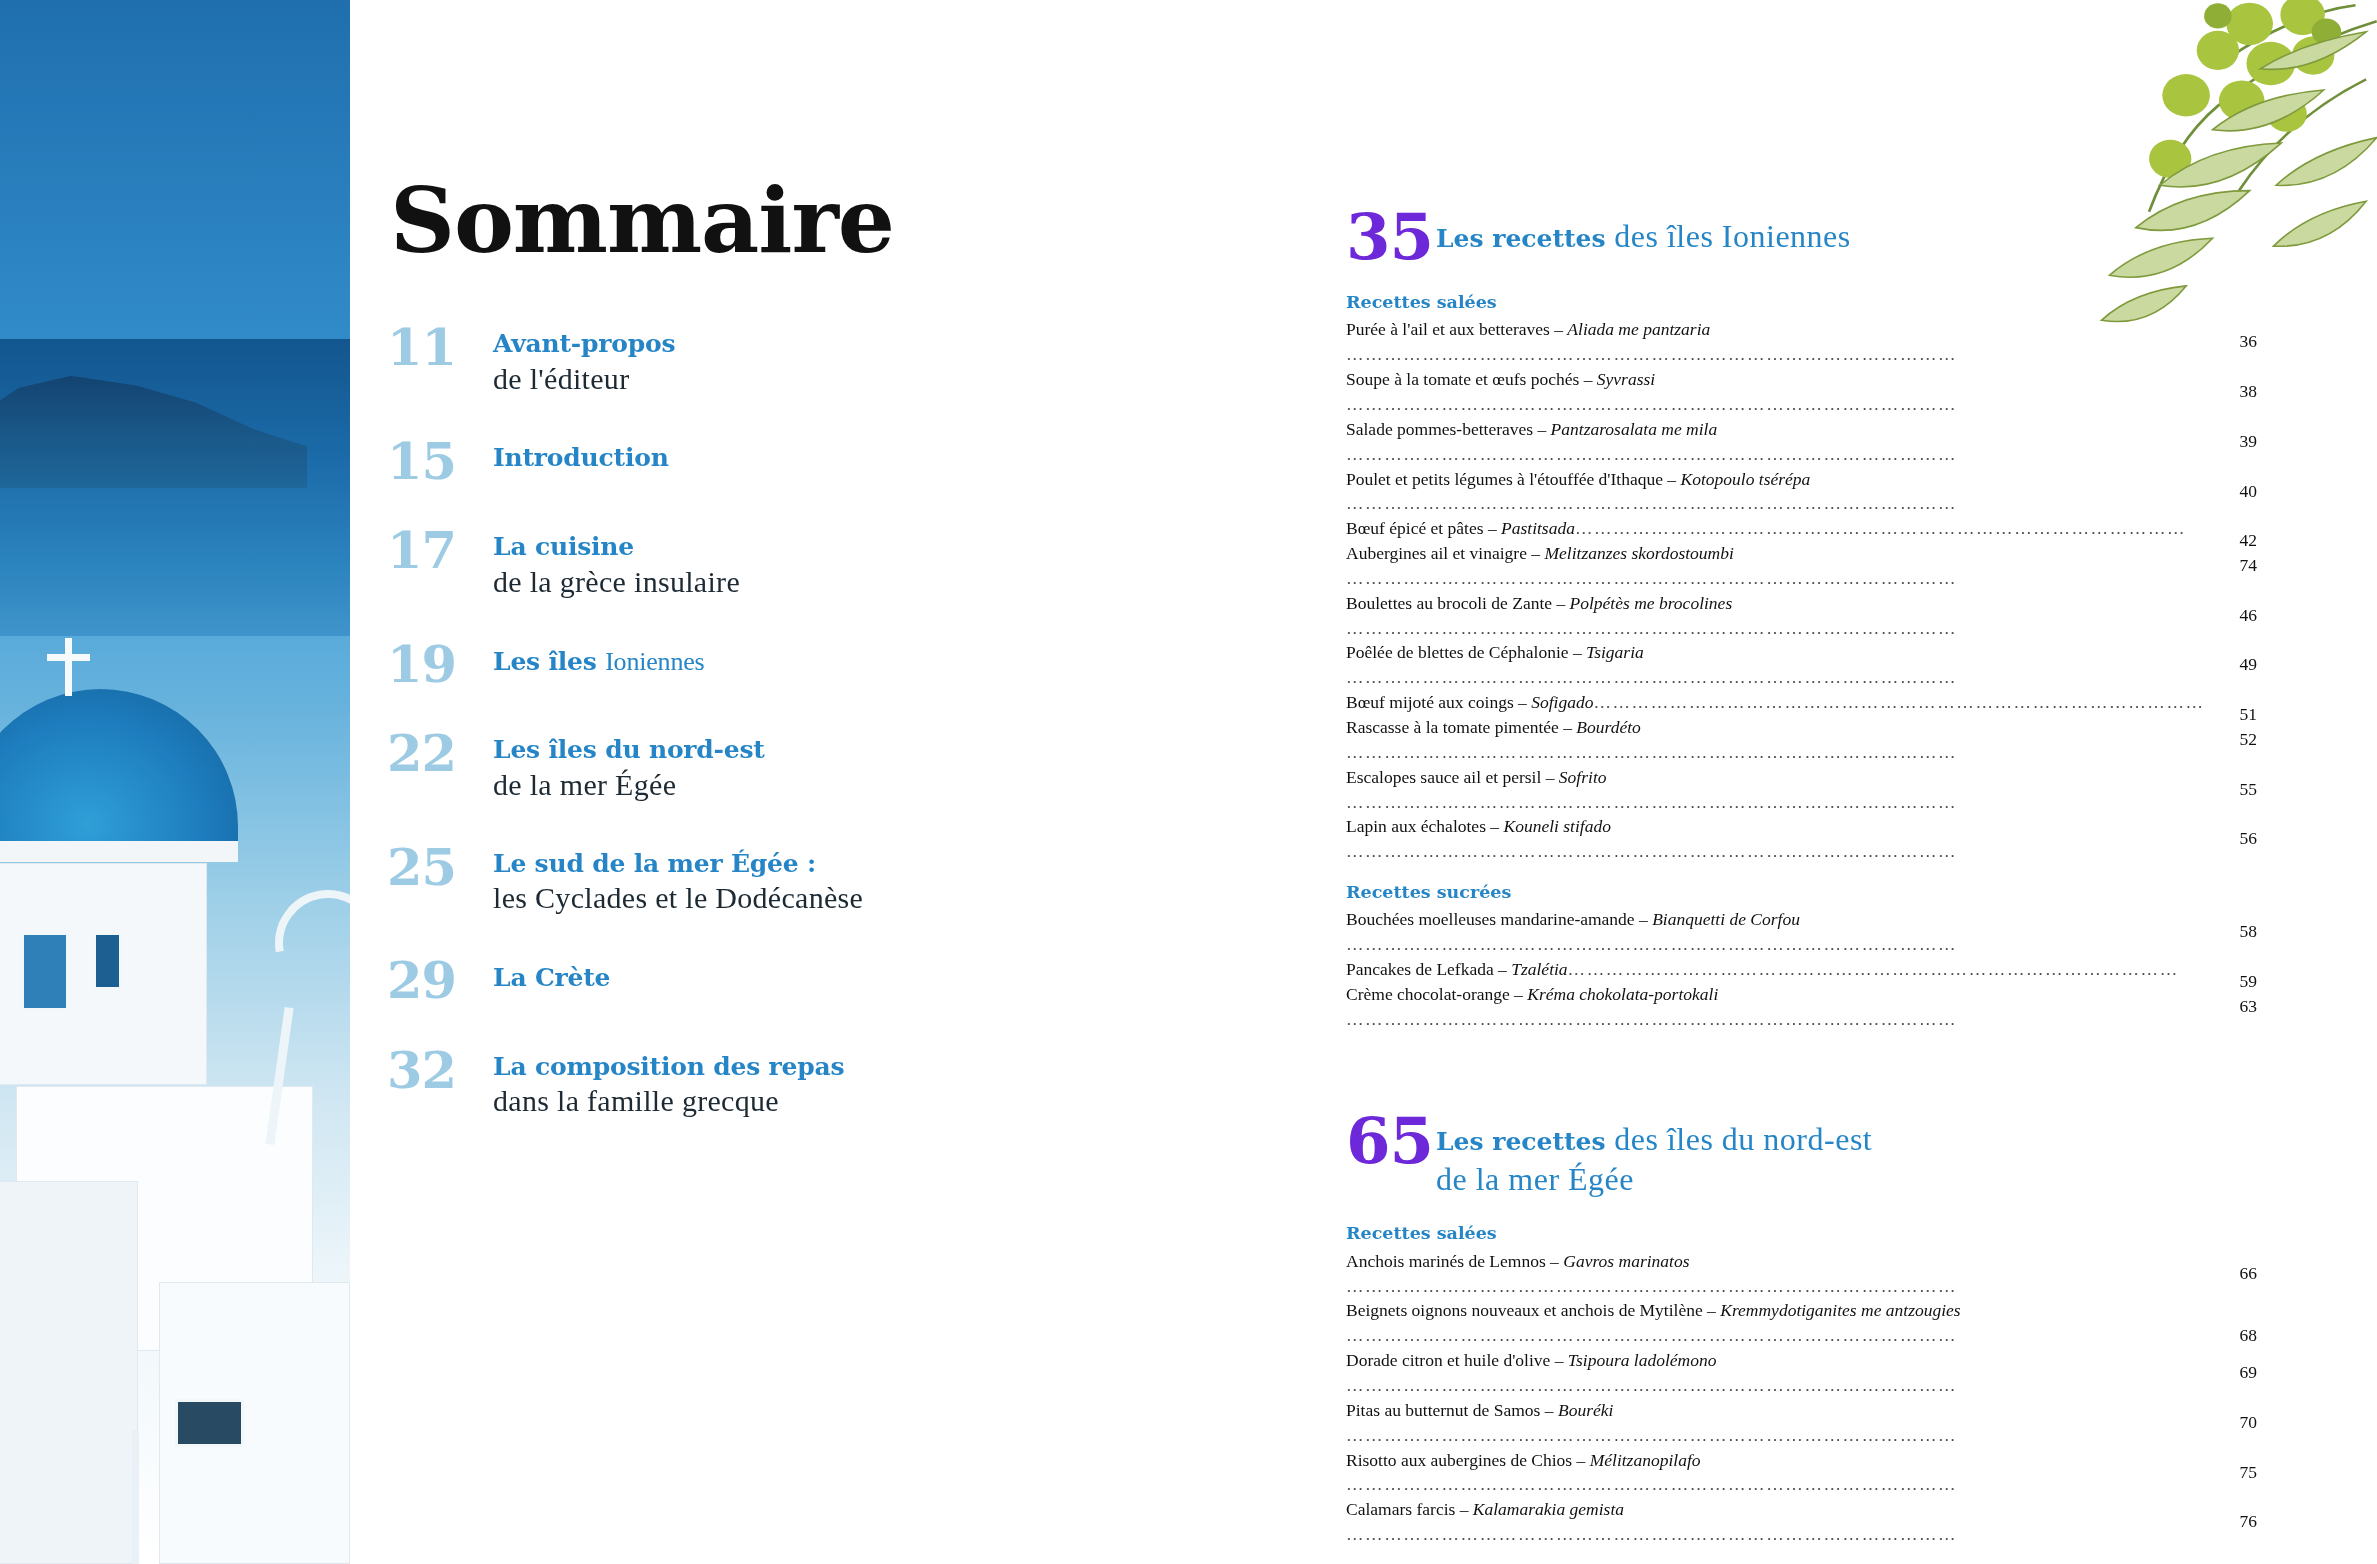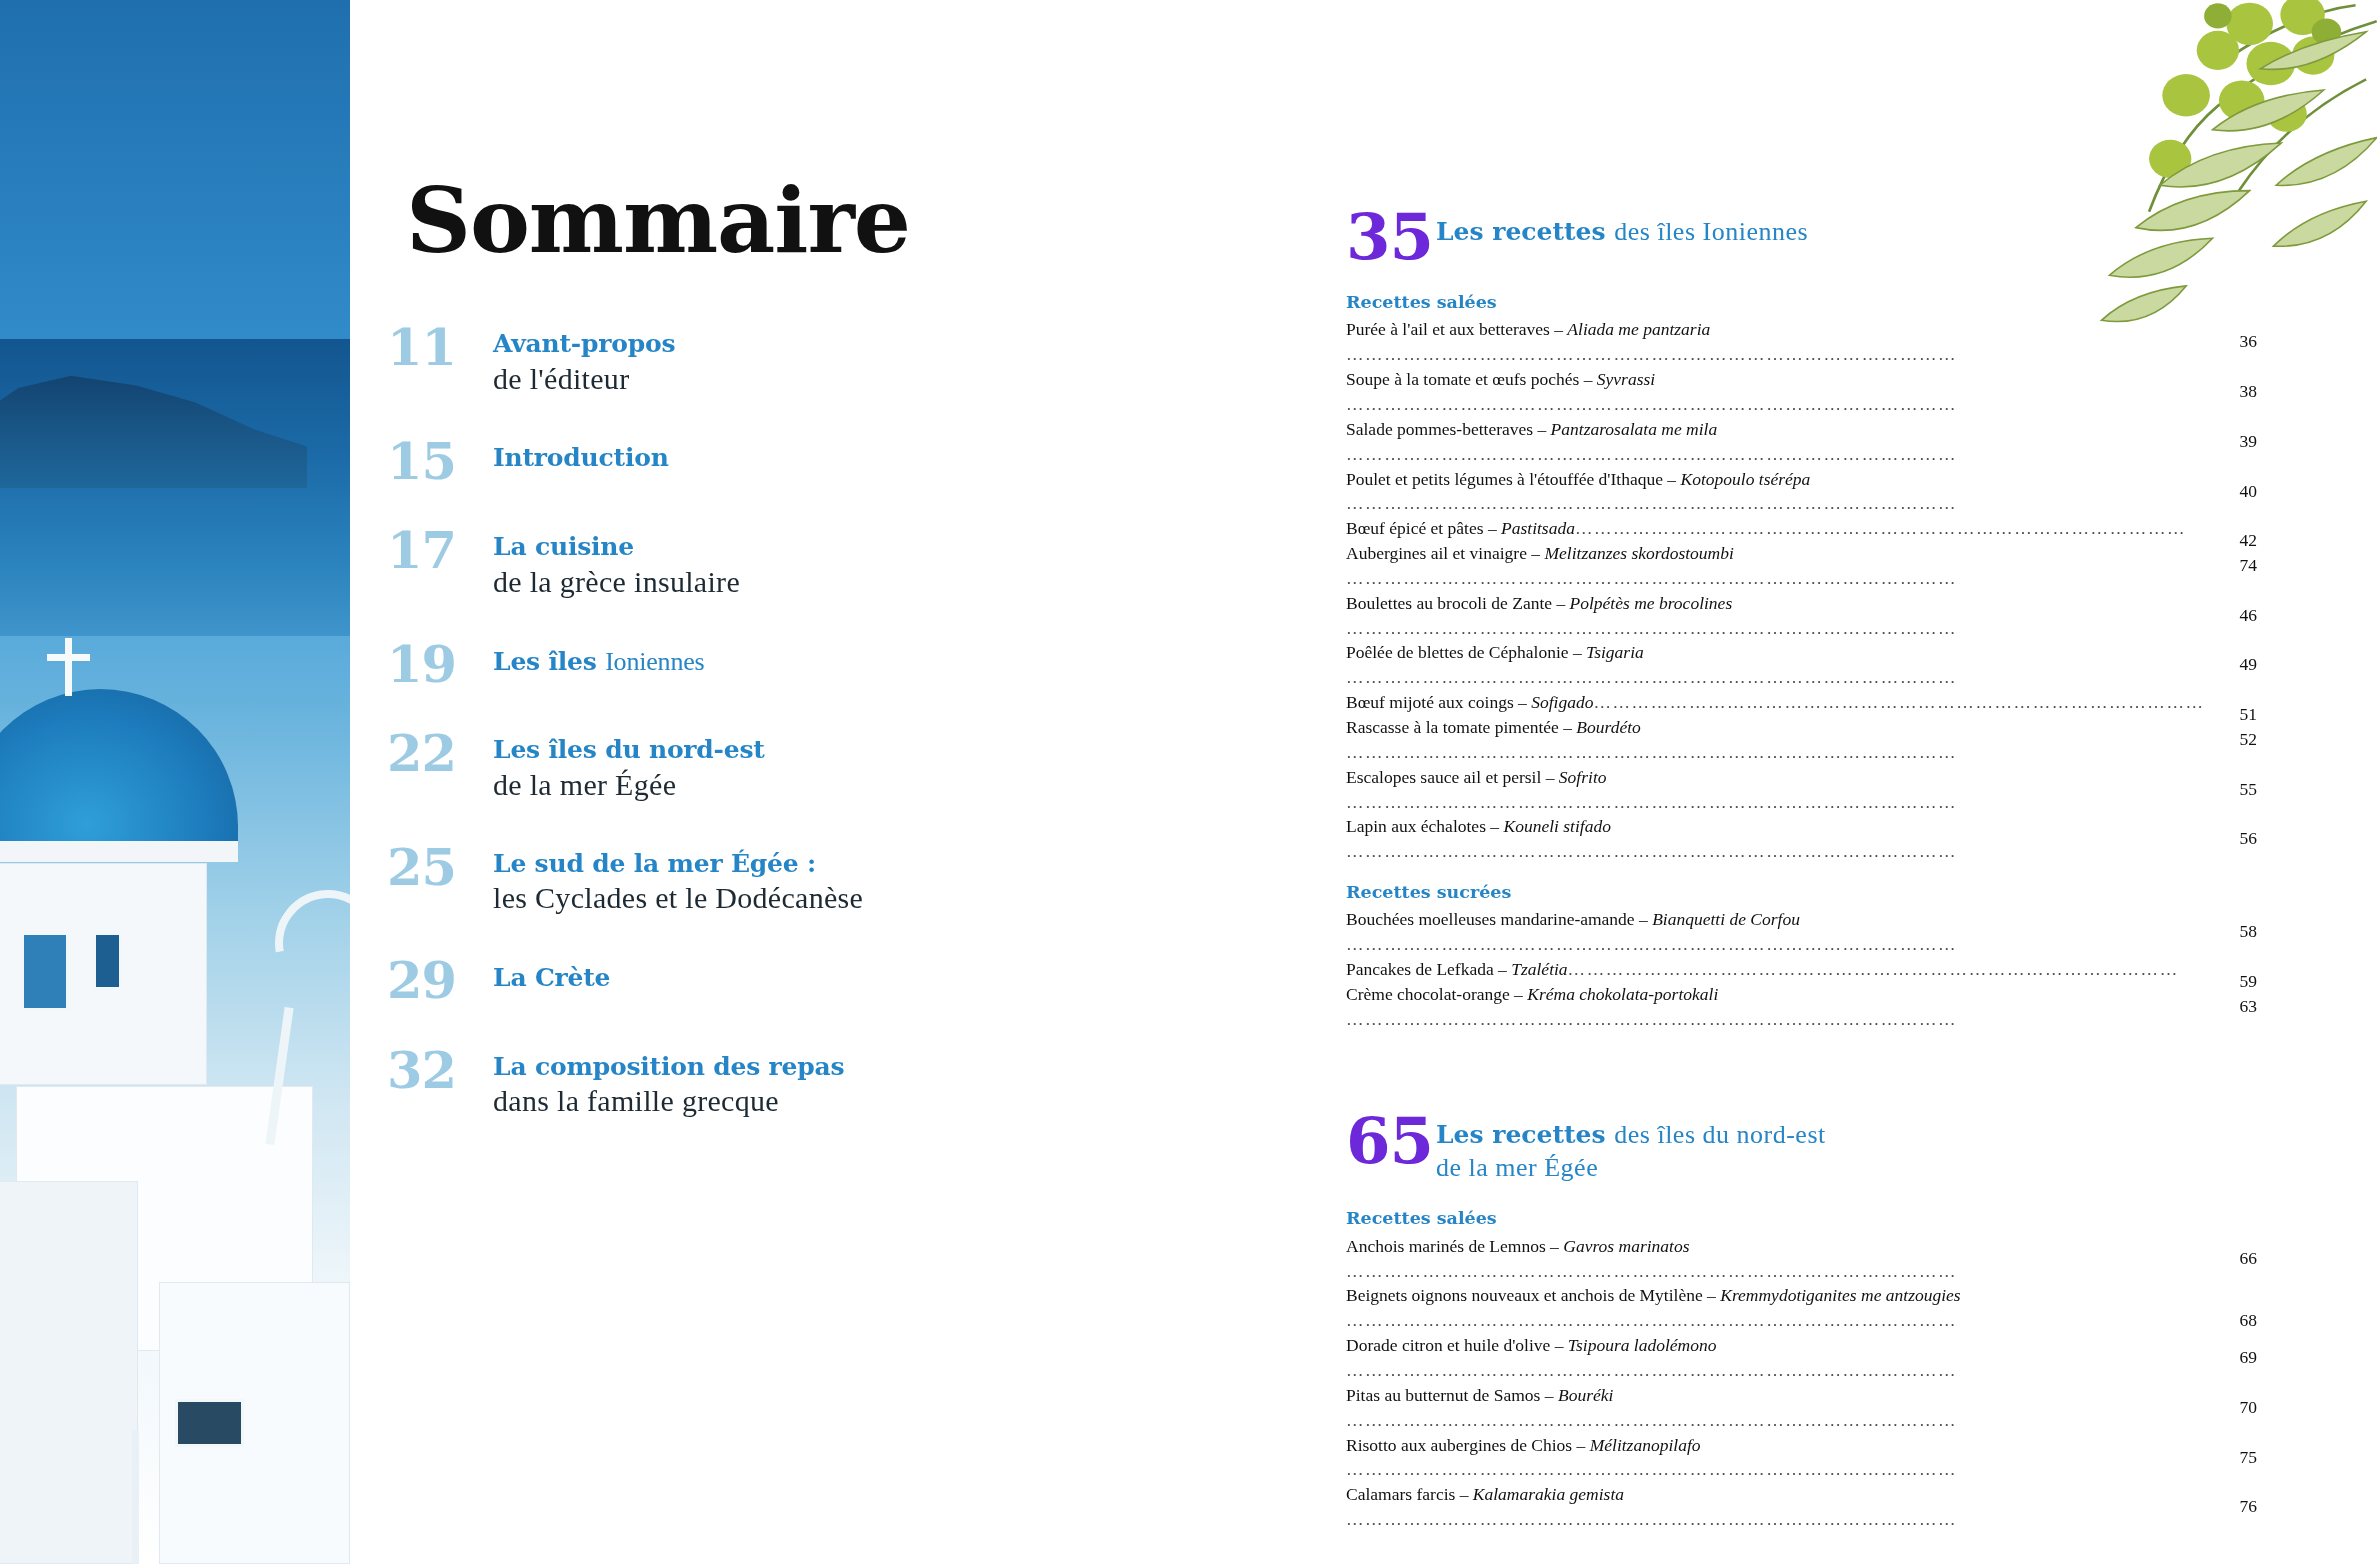--- a/index.html
+++ b/index.html
@@ -96,7 +96,7 @@
     font-size: 90px;
     letter-spacing: -1.1px;
     color: #111111;
-    margin-left: 19px;
+    margin-left: 3px;
     line-height: 1;
   }
   .toc-list { margin-top: 58px; }

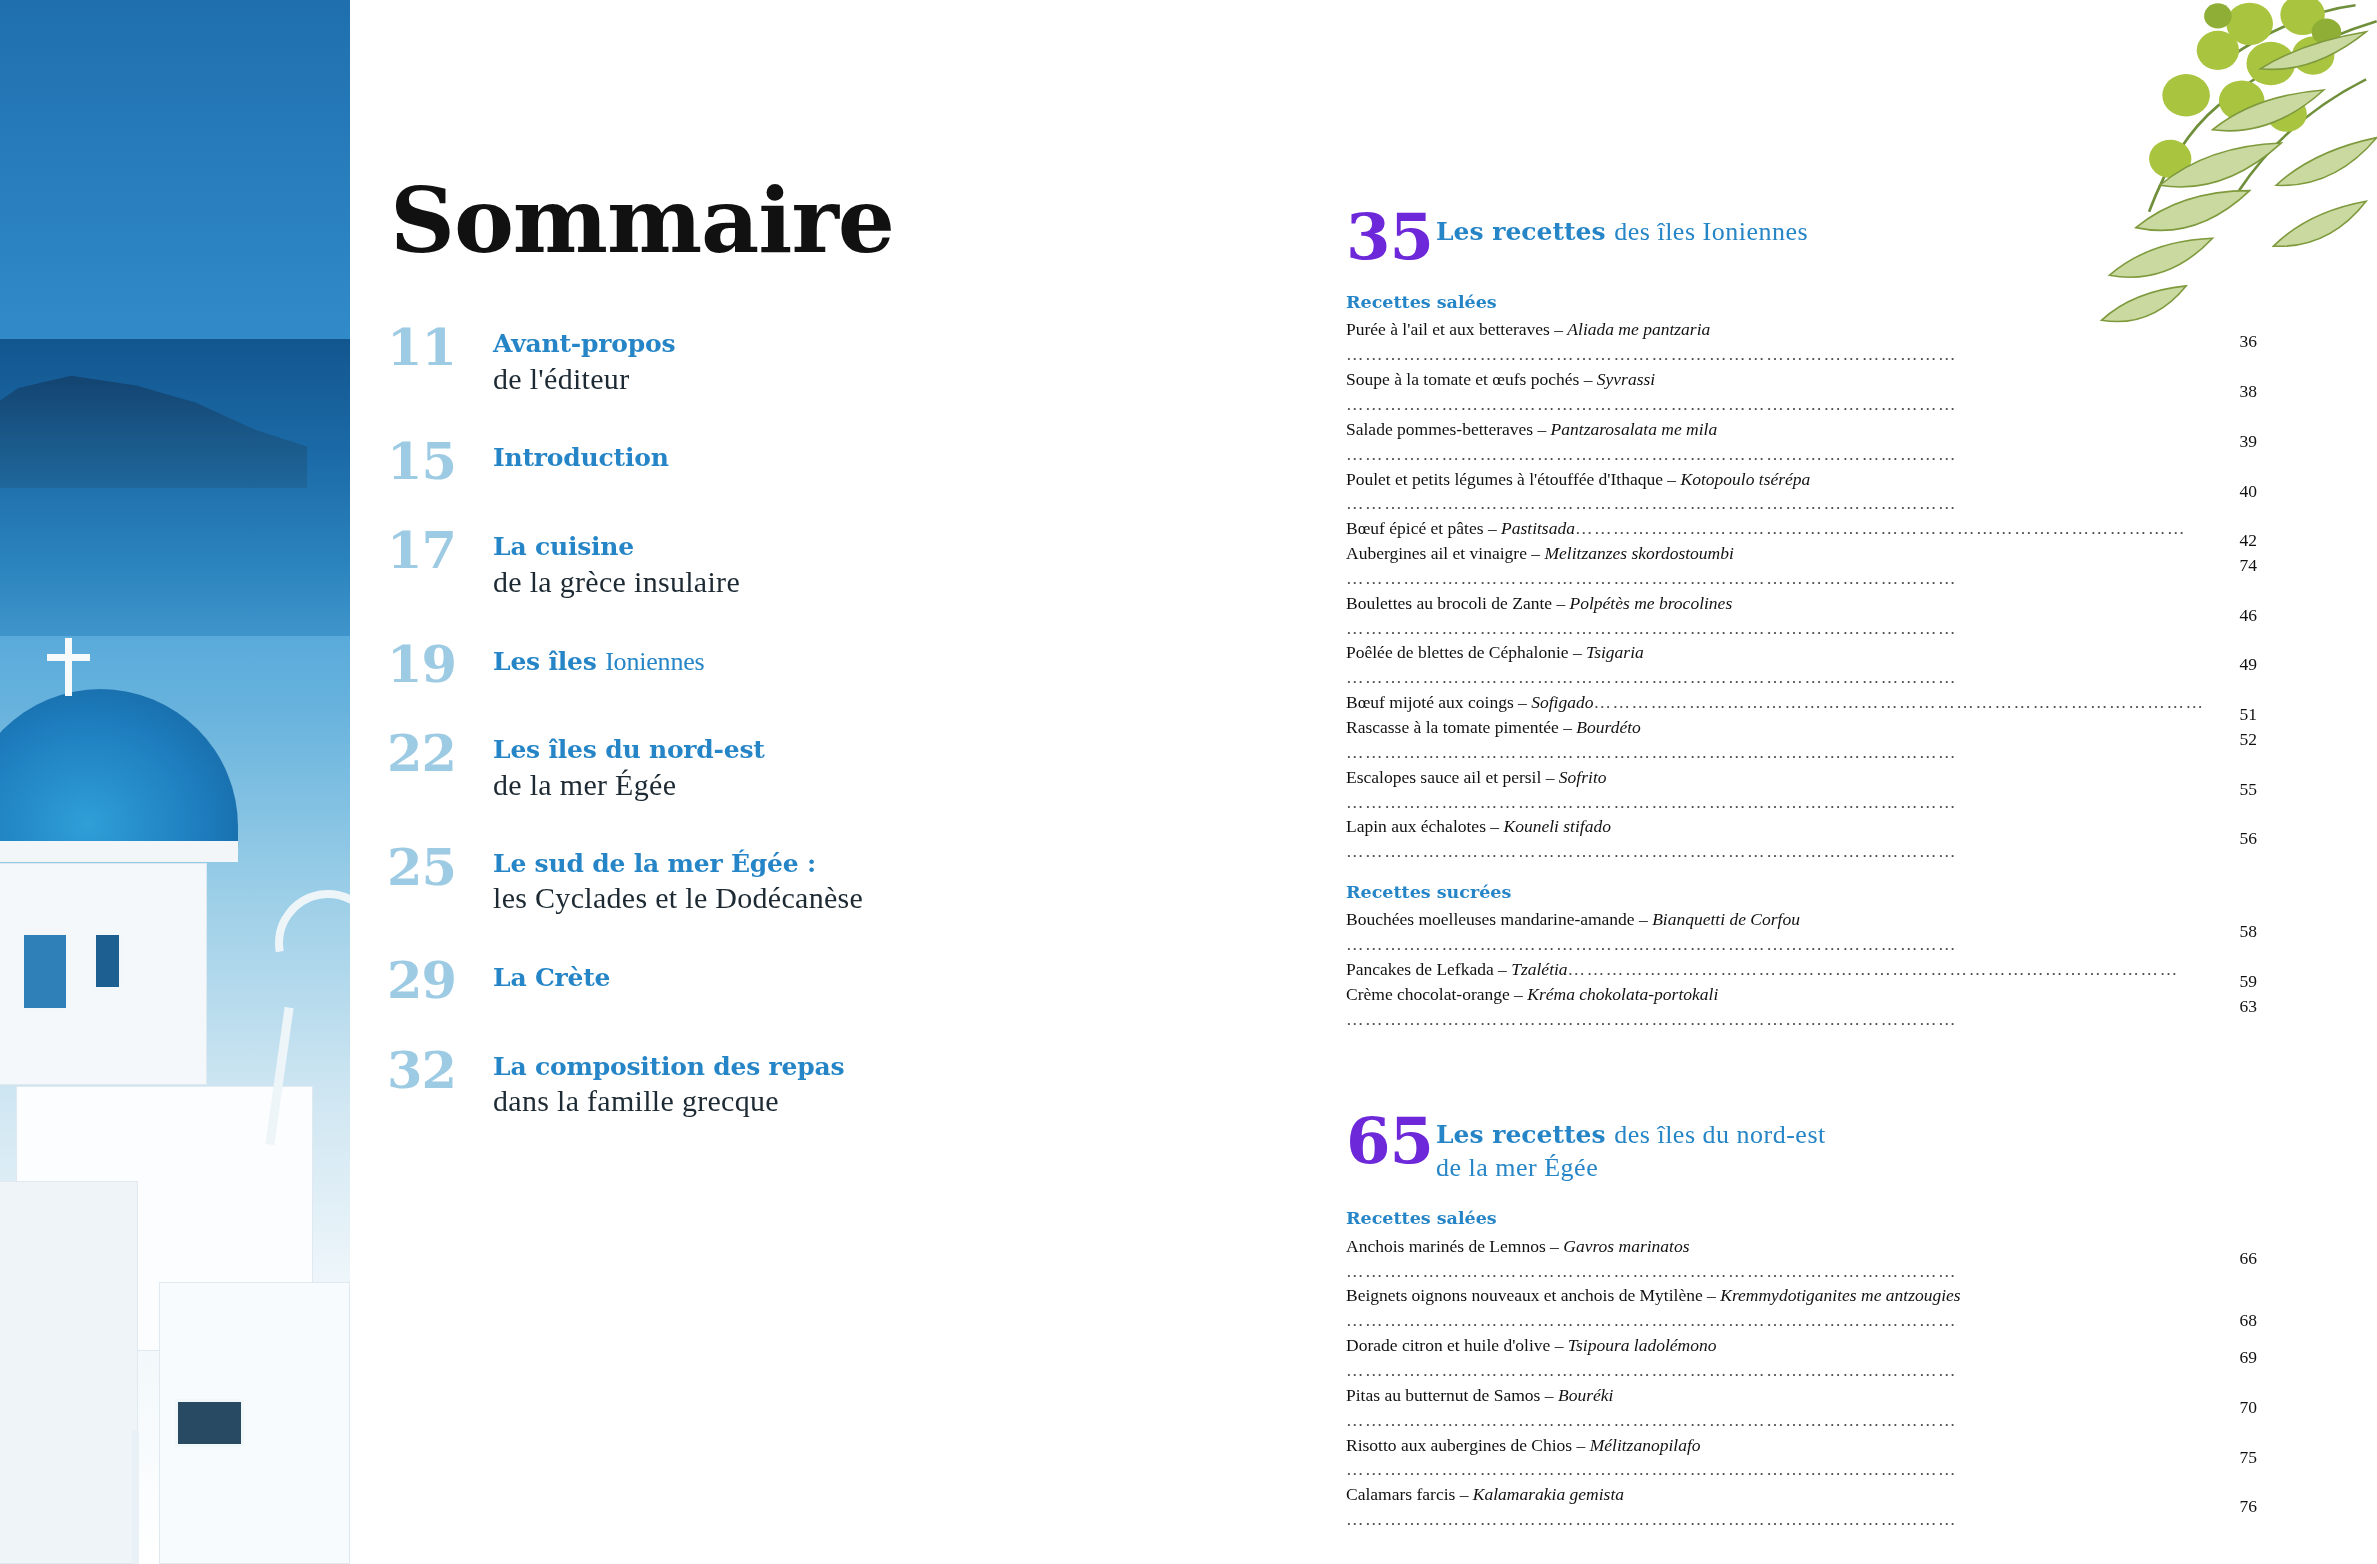--- a/index.html
+++ b/index.html
@@ -167,7 +167,7 @@
   .sec-title .light {
     font-family: "Liberation Serif", serif;
     font-weight: 400;
-    font-size: 26px;
+    font-size: 32px;
     letter-spacing: 0.5px;
   }
   .subhead {

